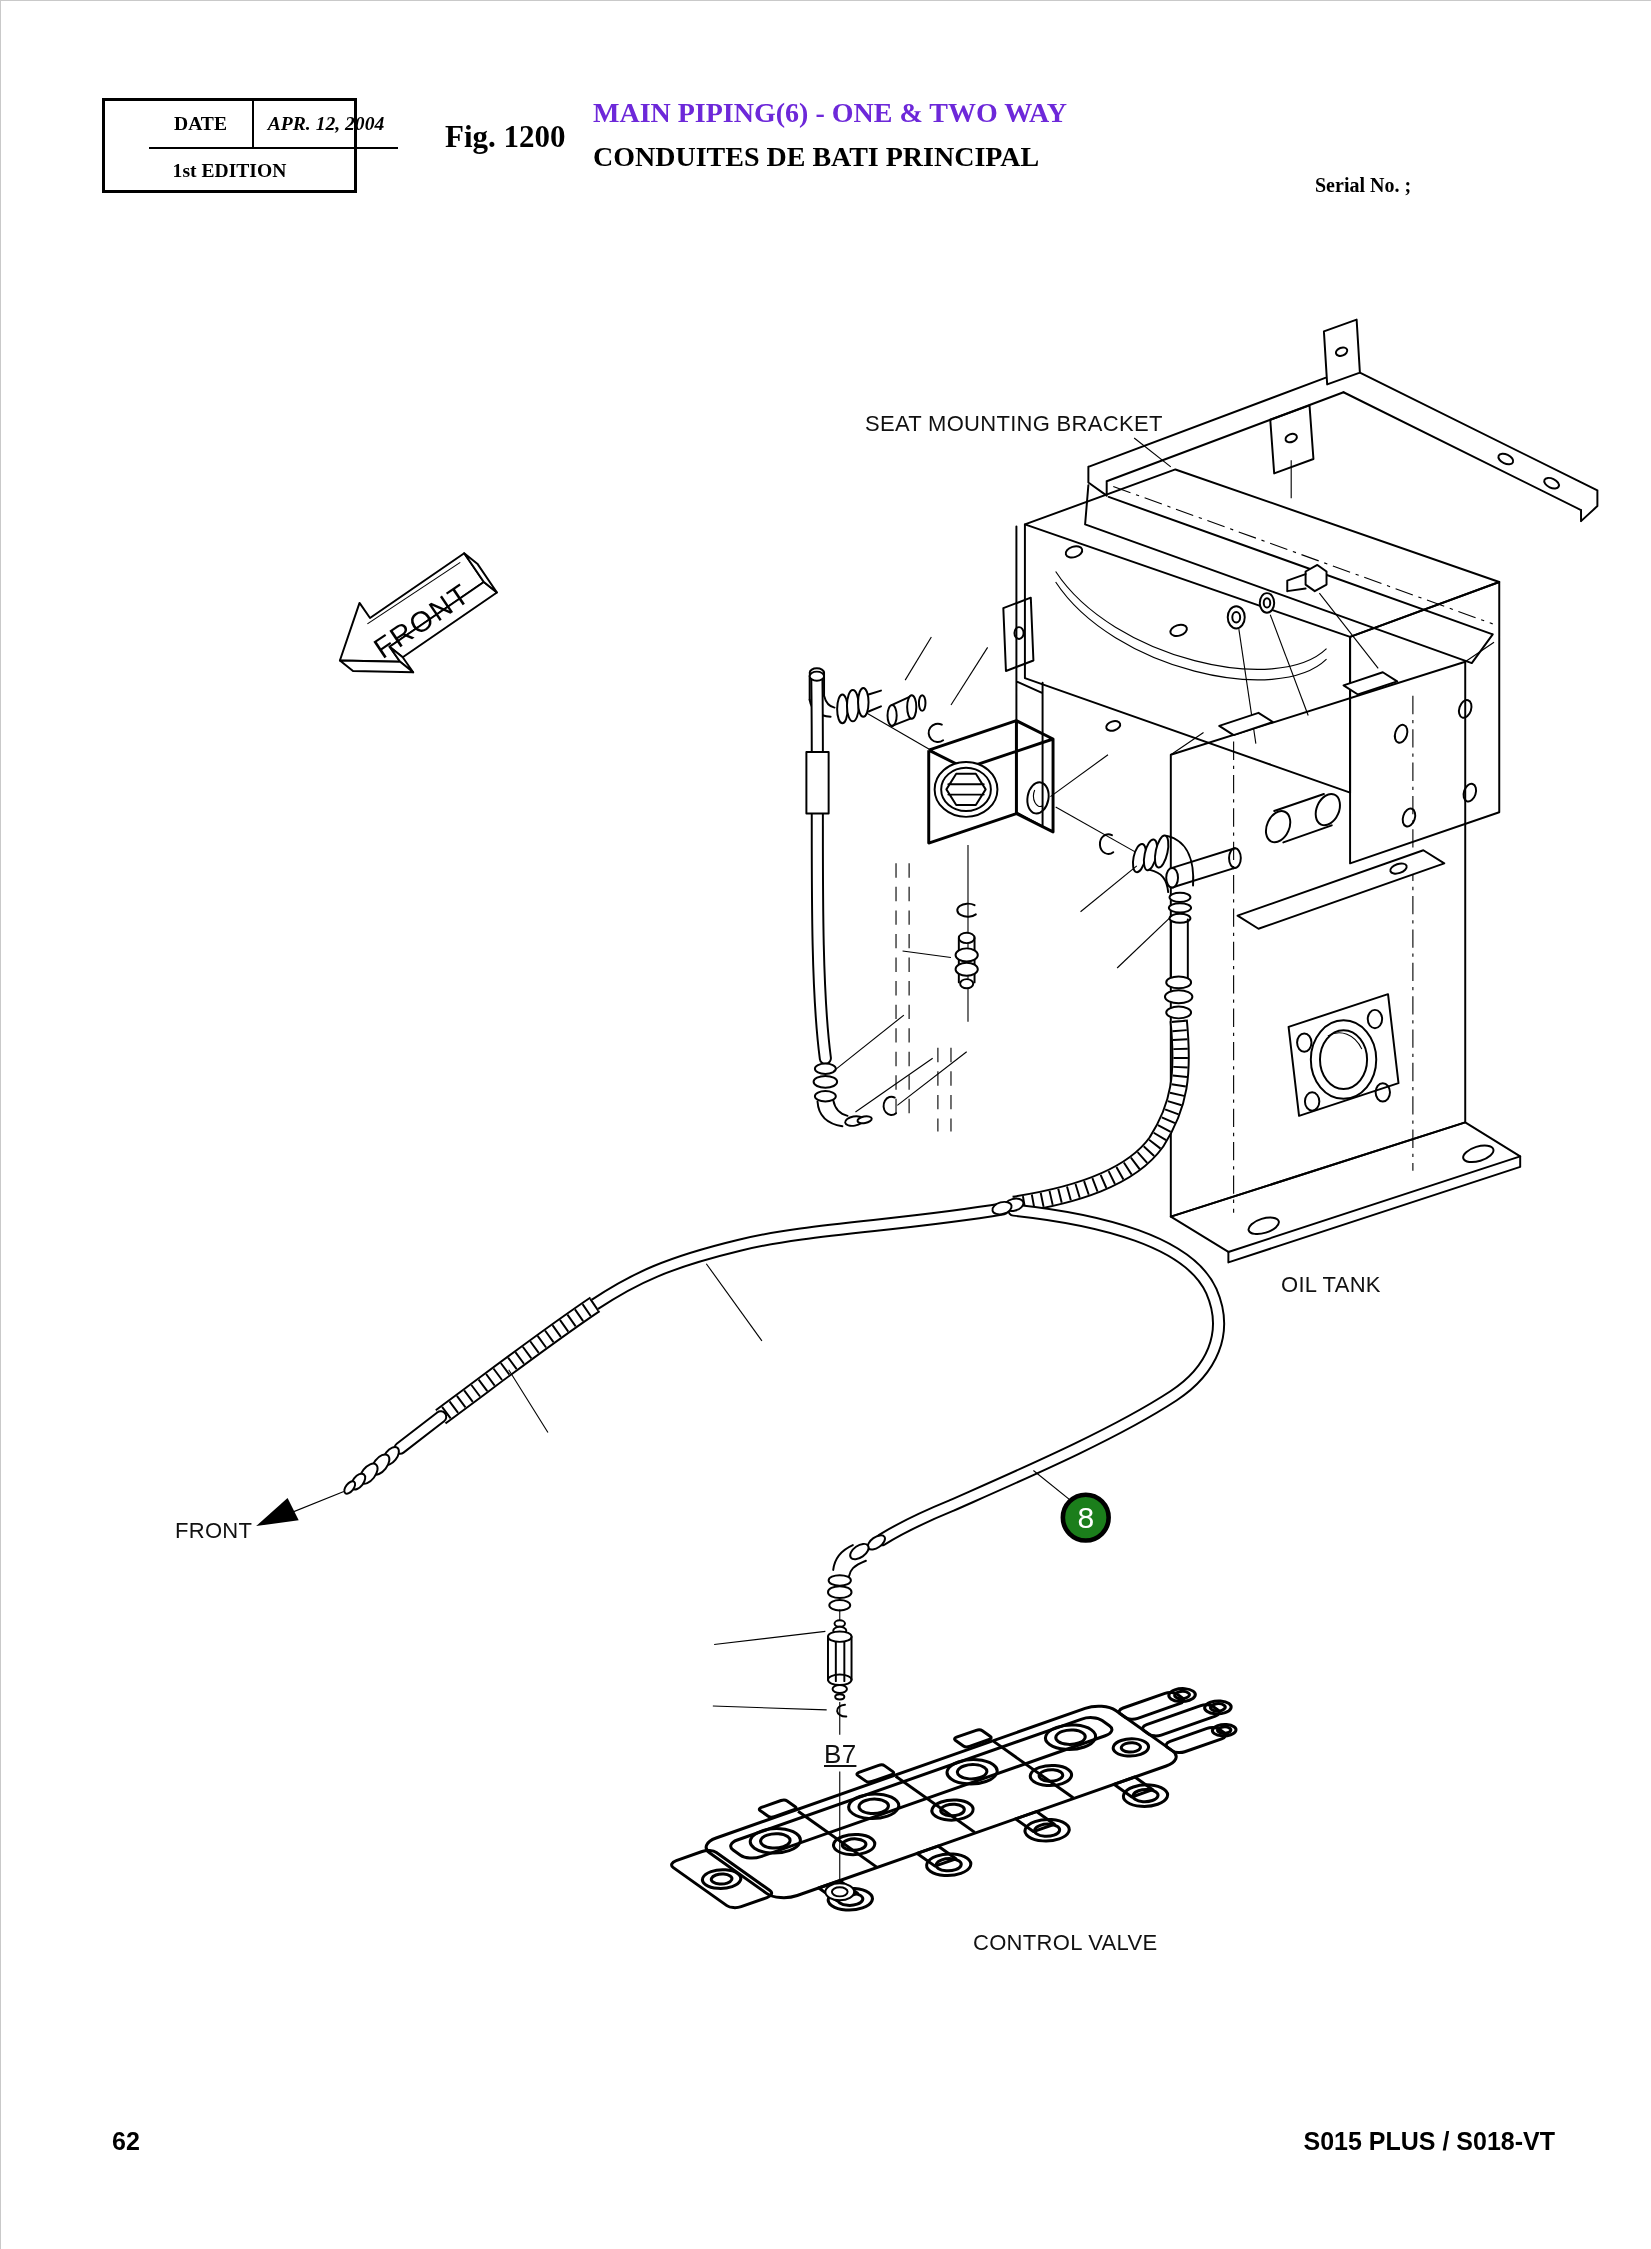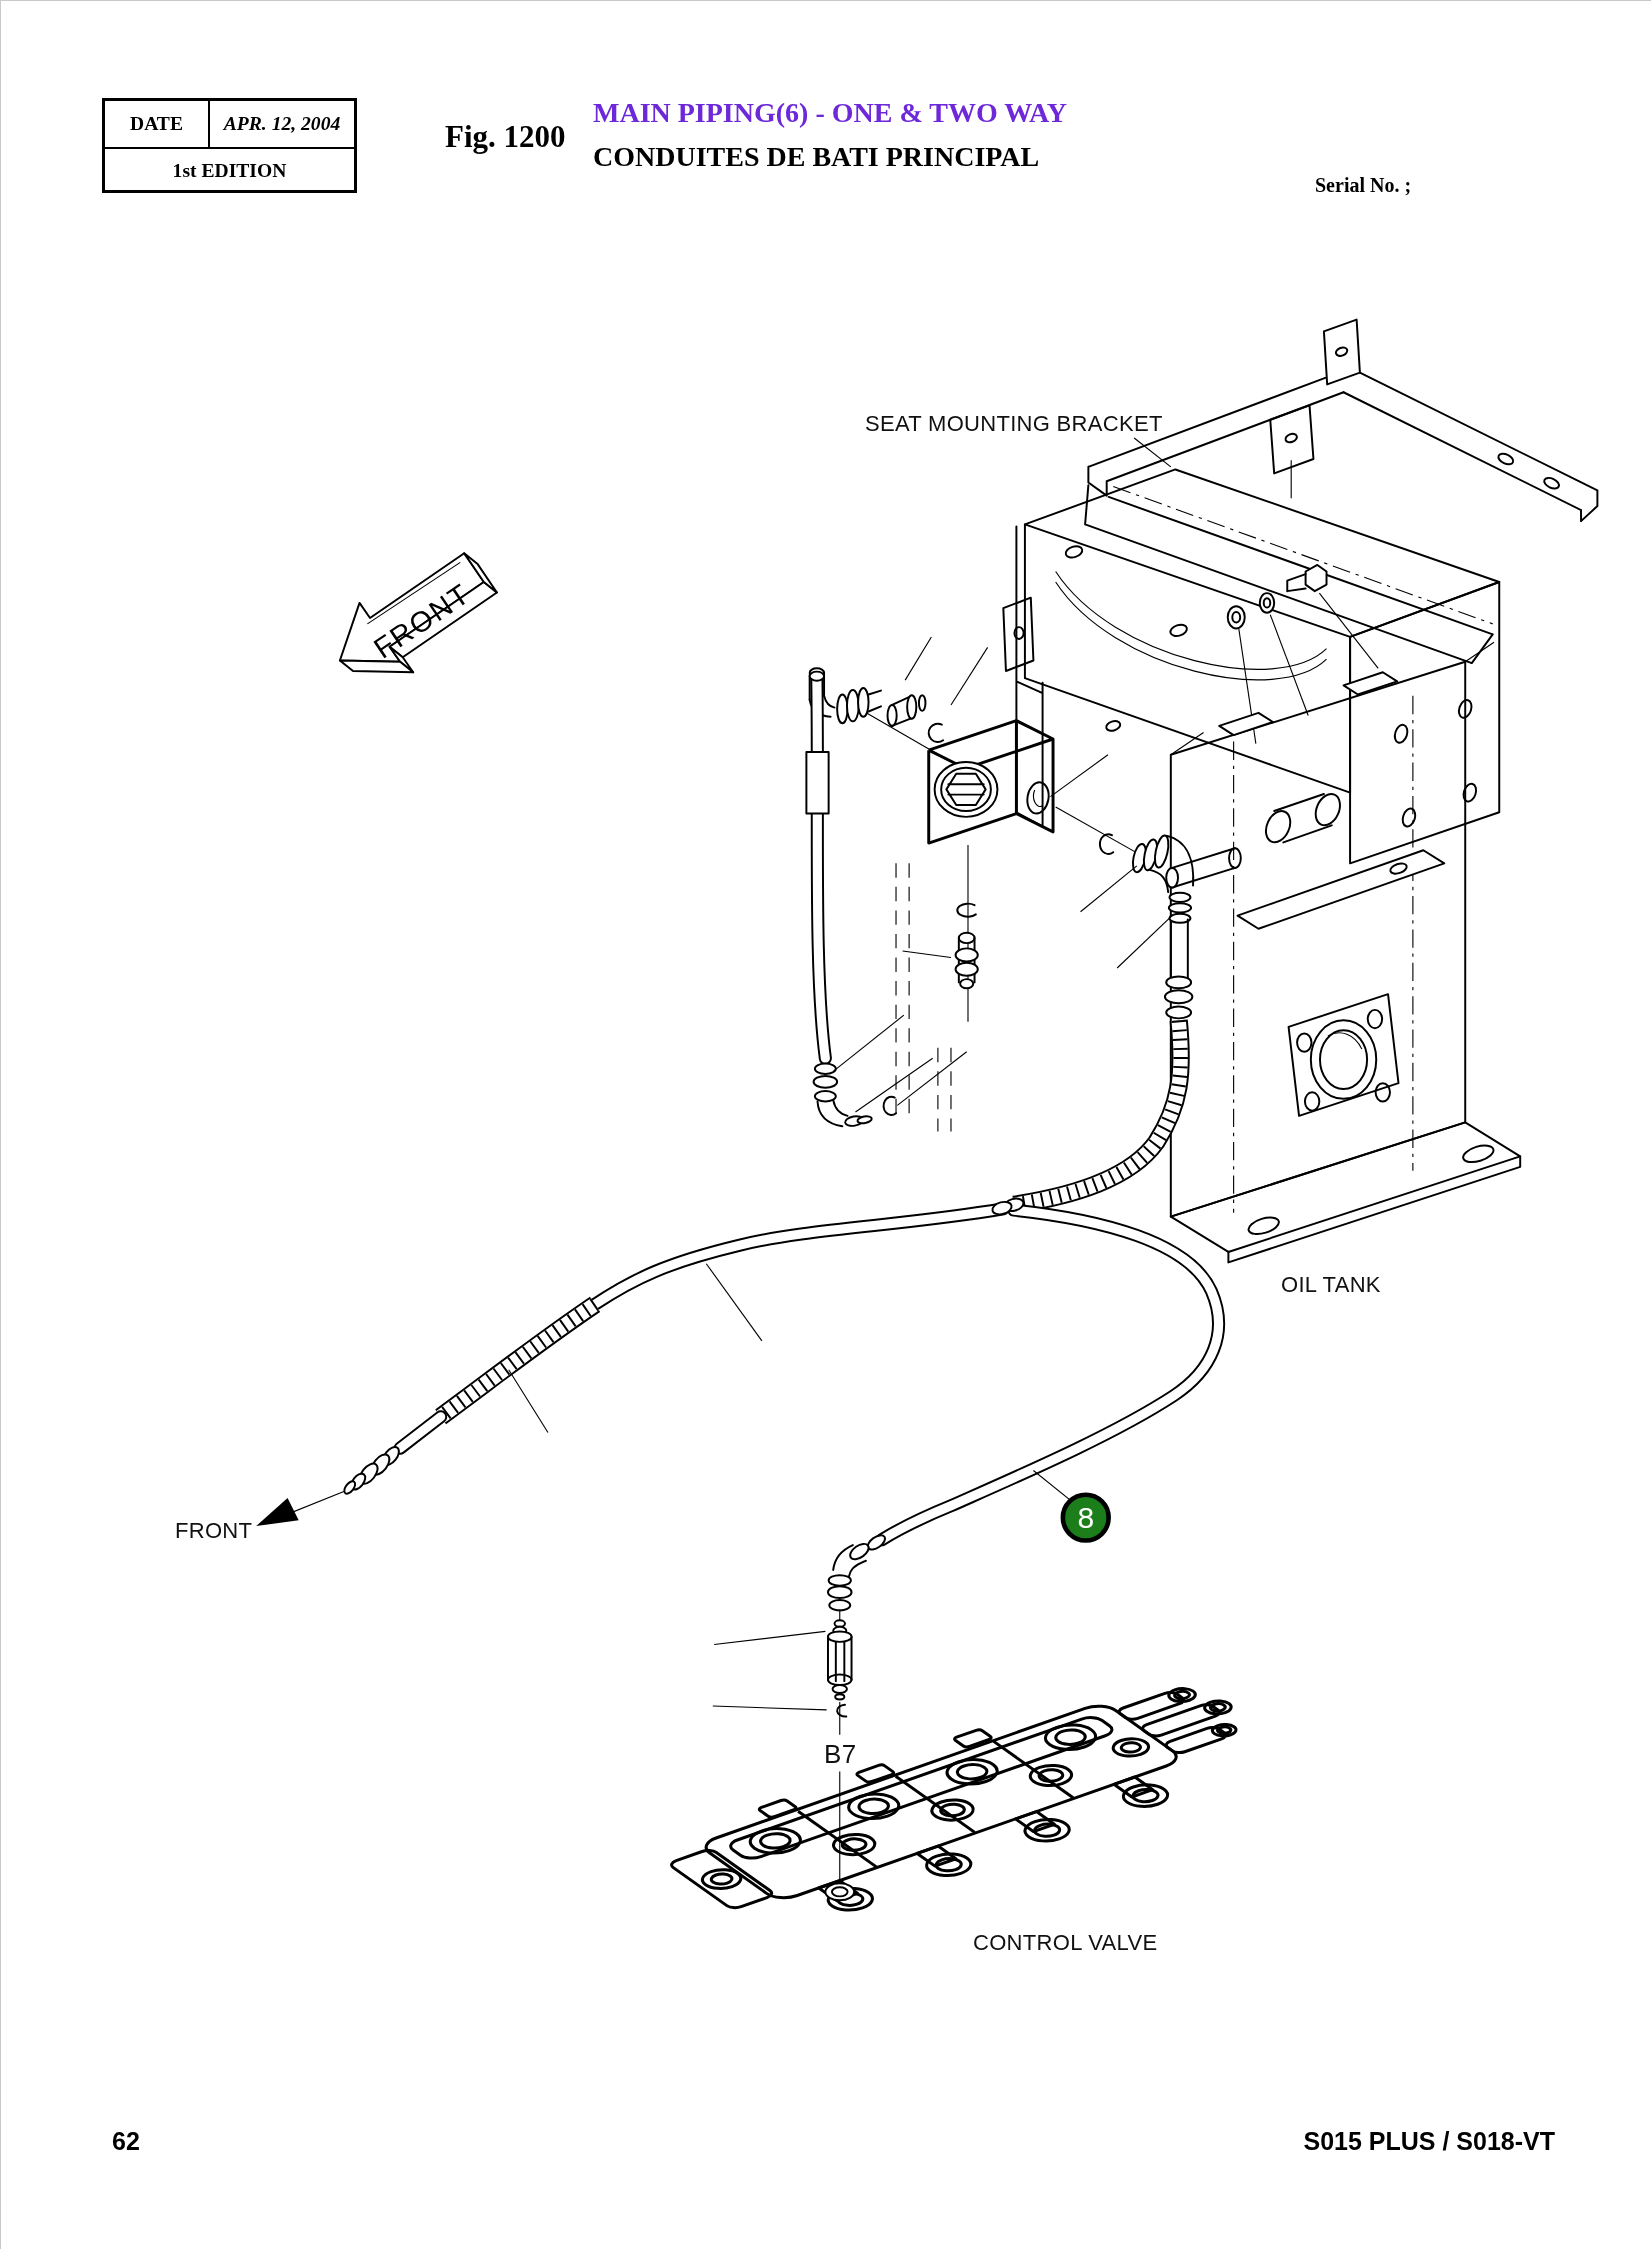--- a/index.html
+++ b/index.html
@@ -18,7 +18,7 @@
     border:3.3px solid #000;box-sizing:border-box;
     font-family:"Liberation Serif", serif;font-weight:bold;font-size:19.6px;color:#000;
   }
-  .info-row1{position:absolute;left:0;top:0;width:100%;height:48px;display:flex;}
+  .info-row1{position:absolute;left:0;top:0;width:100%;height:48px;display:flex;padding-left:44px;}
   .cell-date{width:105px;height:100%;border-right:2.6px solid #000;border-bottom:2.6px solid #000;
     display:flex;align-items:center;justify-content:center;box-sizing:border-box;}
   .cell-dateval{flex:1;height:100%;border-bottom:2.6px solid #000;

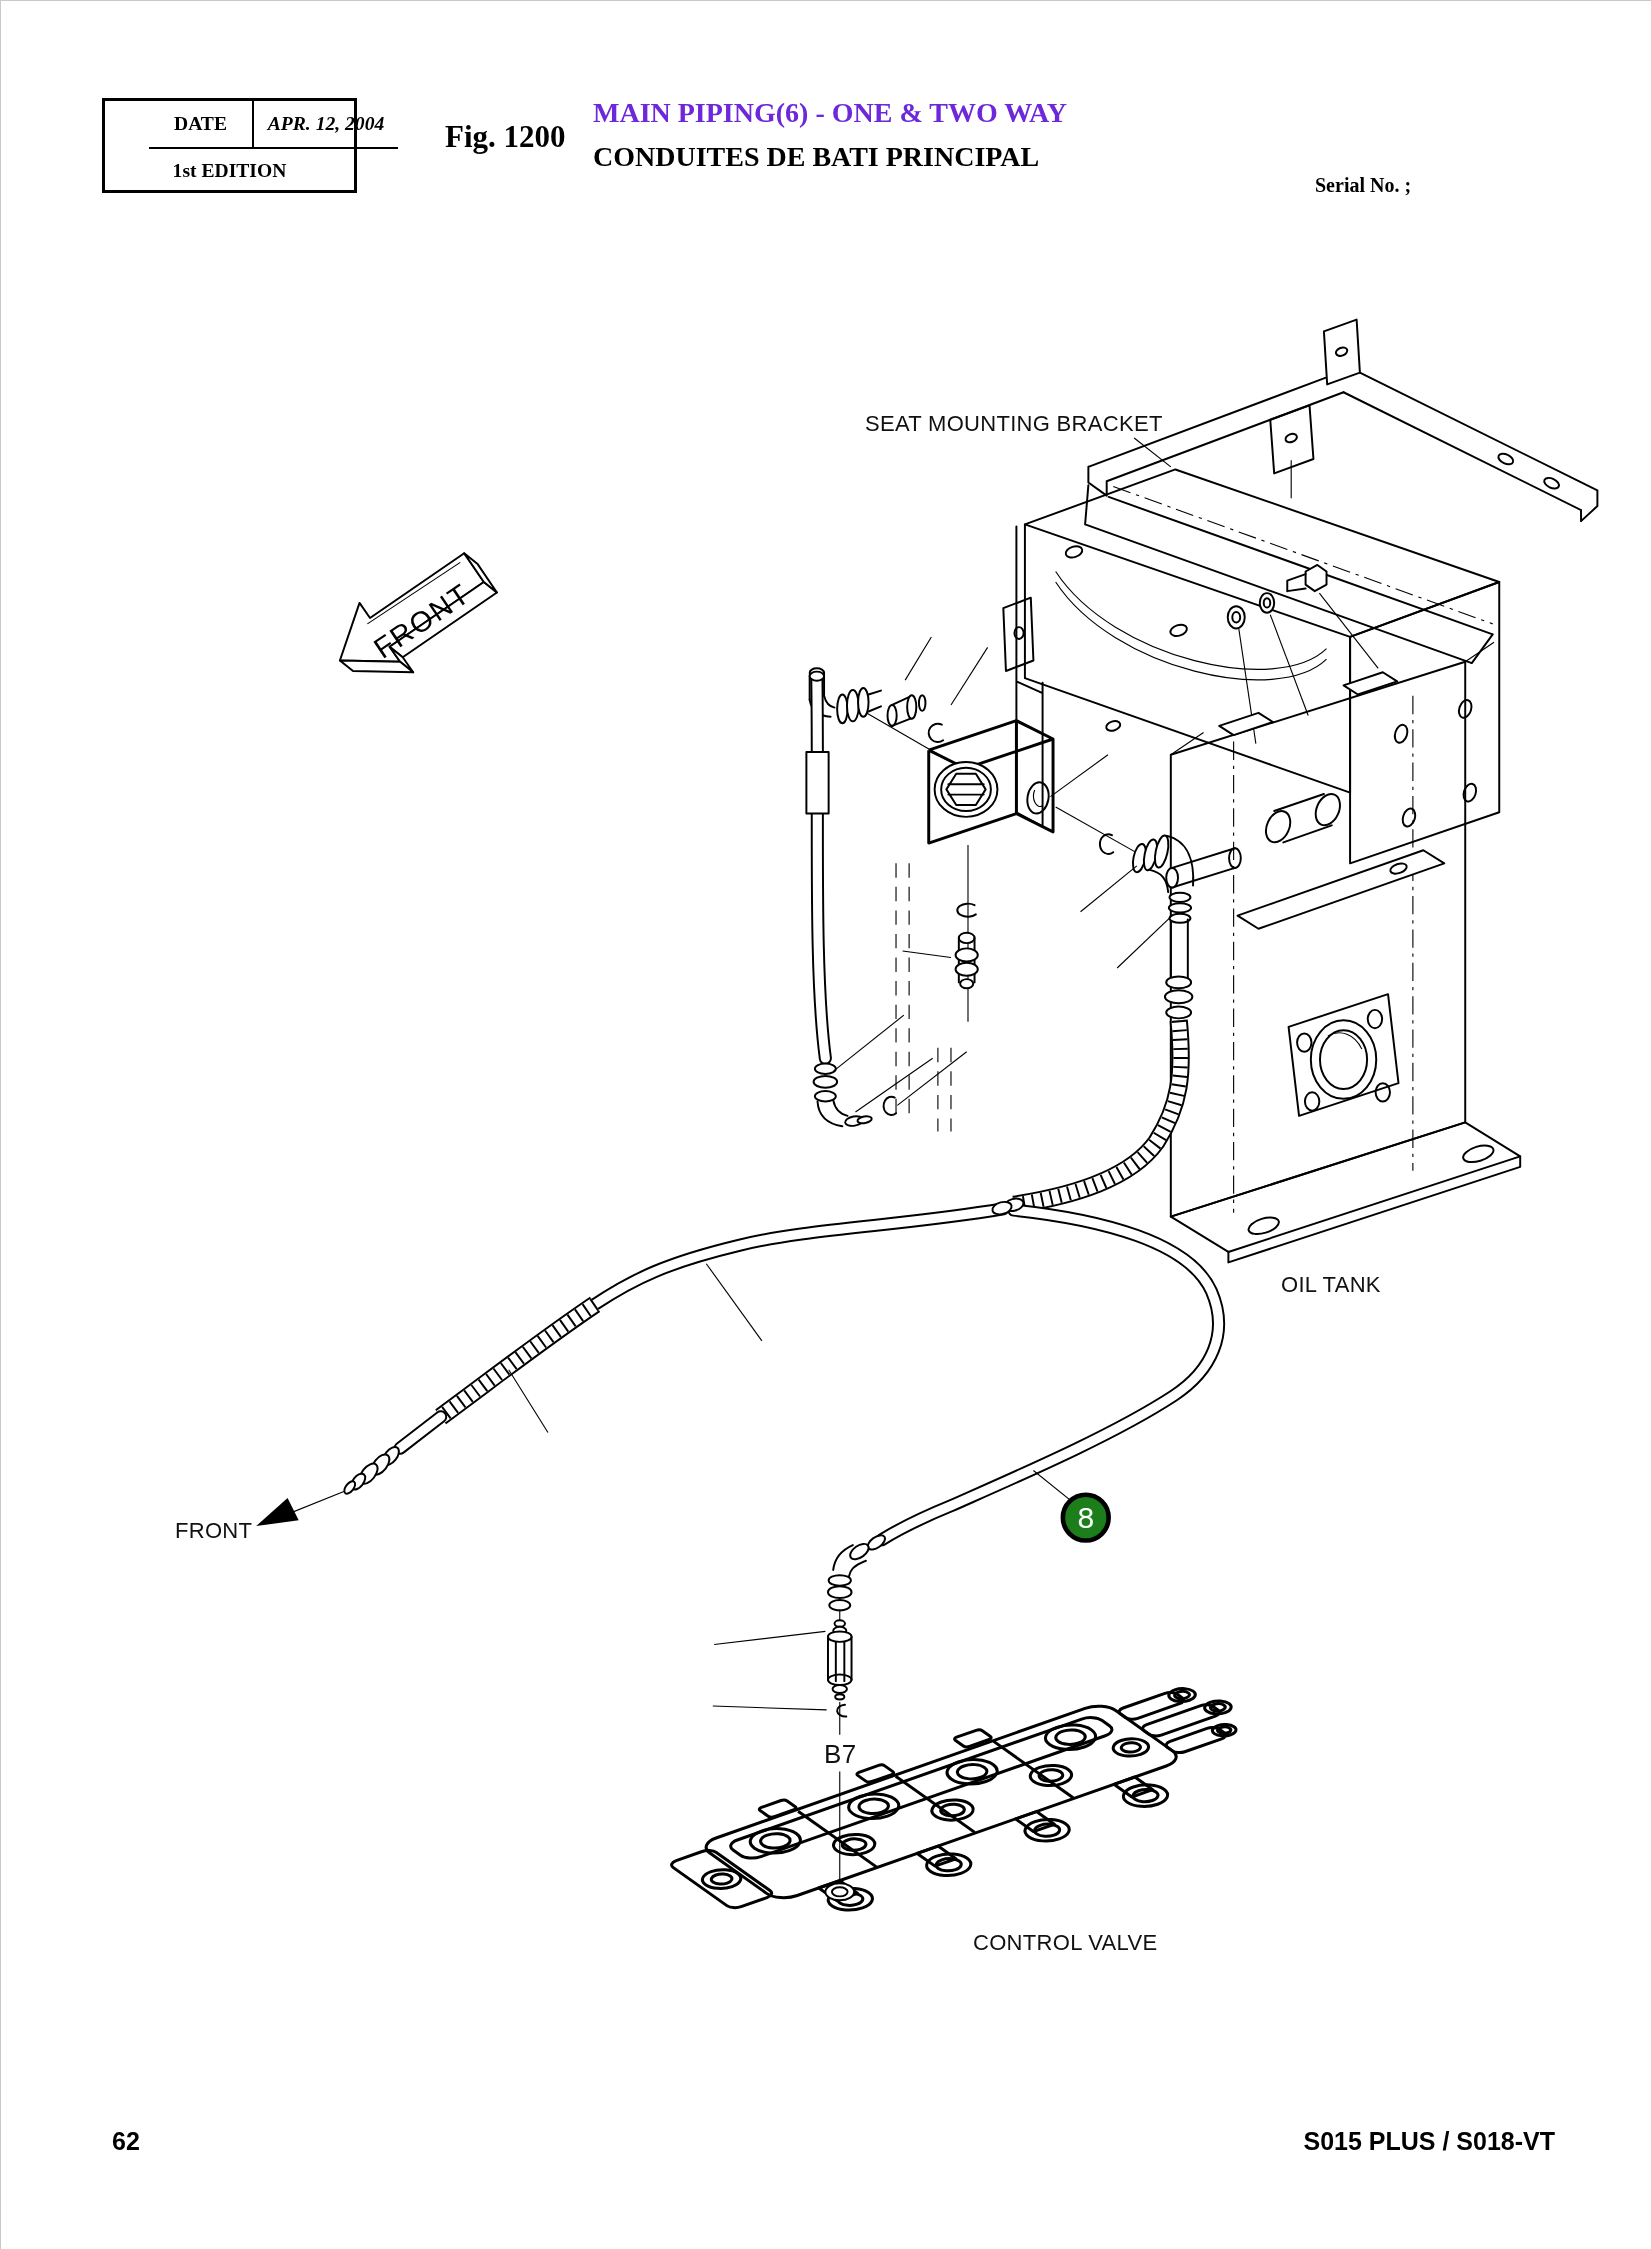--- a/index.html
+++ b/index.html
@@ -46,7 +46,7 @@
   .lbl-seat{left:864px;top:410px;}
   .lbl-tank{left:1280px;top:1271px;}
   .lbl-front-b{left:174px;top:1517px;}
-  .lbl-b7{left:823px;top:1738px;font-size:26px;}
+  .lbl-b7{left:823px;top:1738px;font-size:26px;text-decoration:underline;}
   .lbl-cv{left:972px;top:1929px;}
   
   .pg-num{position:absolute;left:111px;top:2126px;font-weight:bold;font-size:25px;color:#000;}

